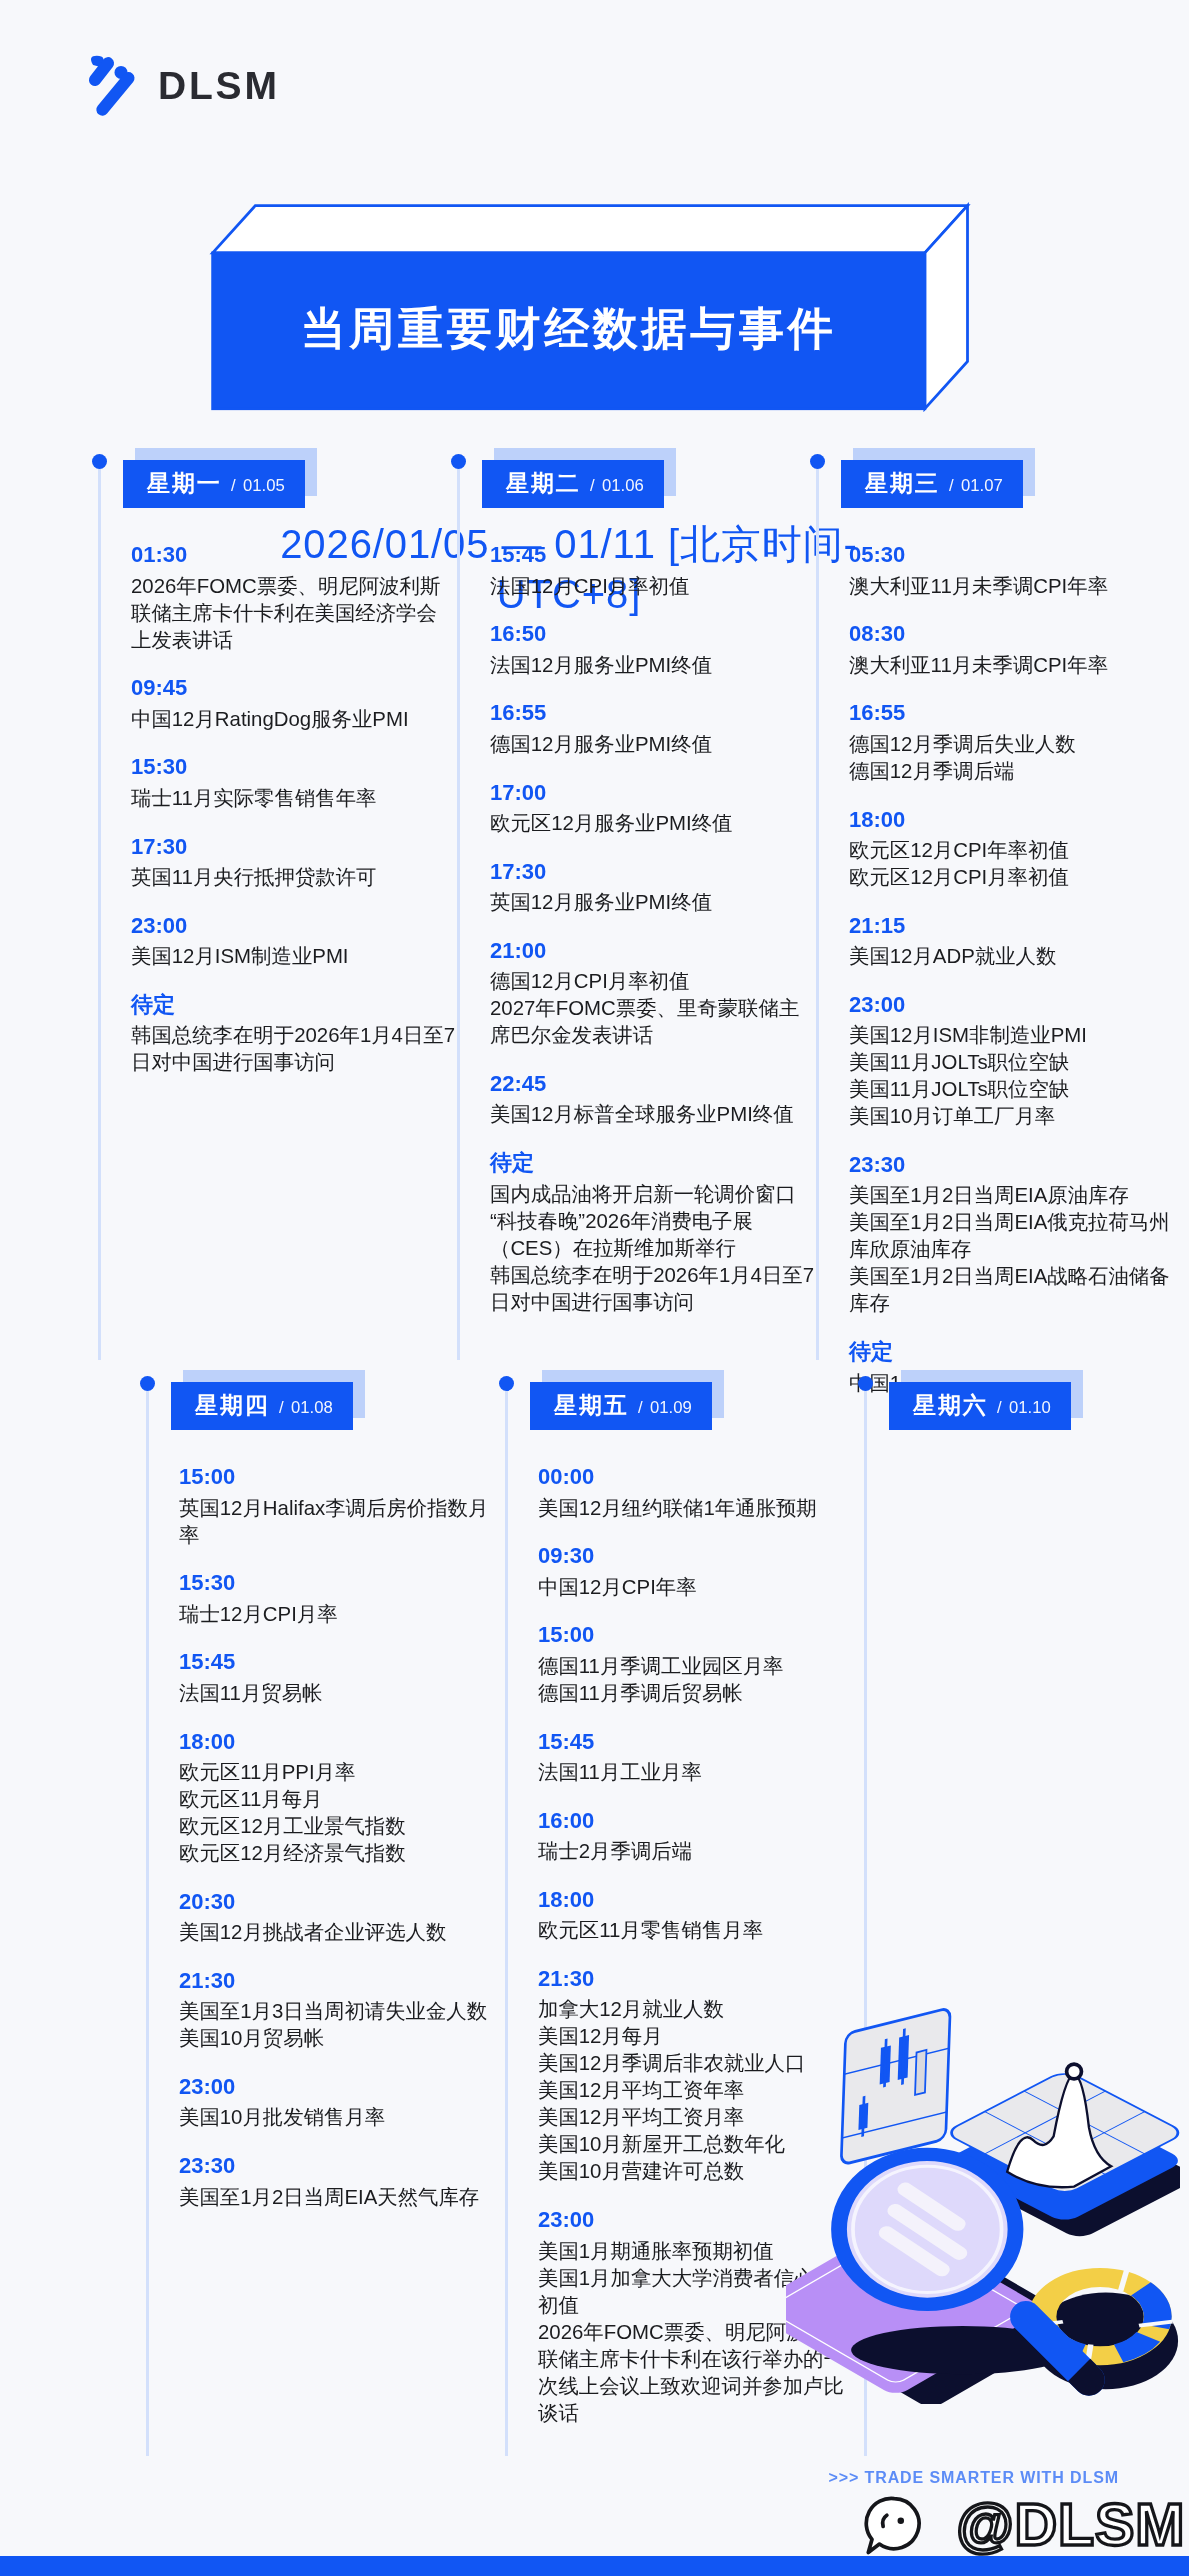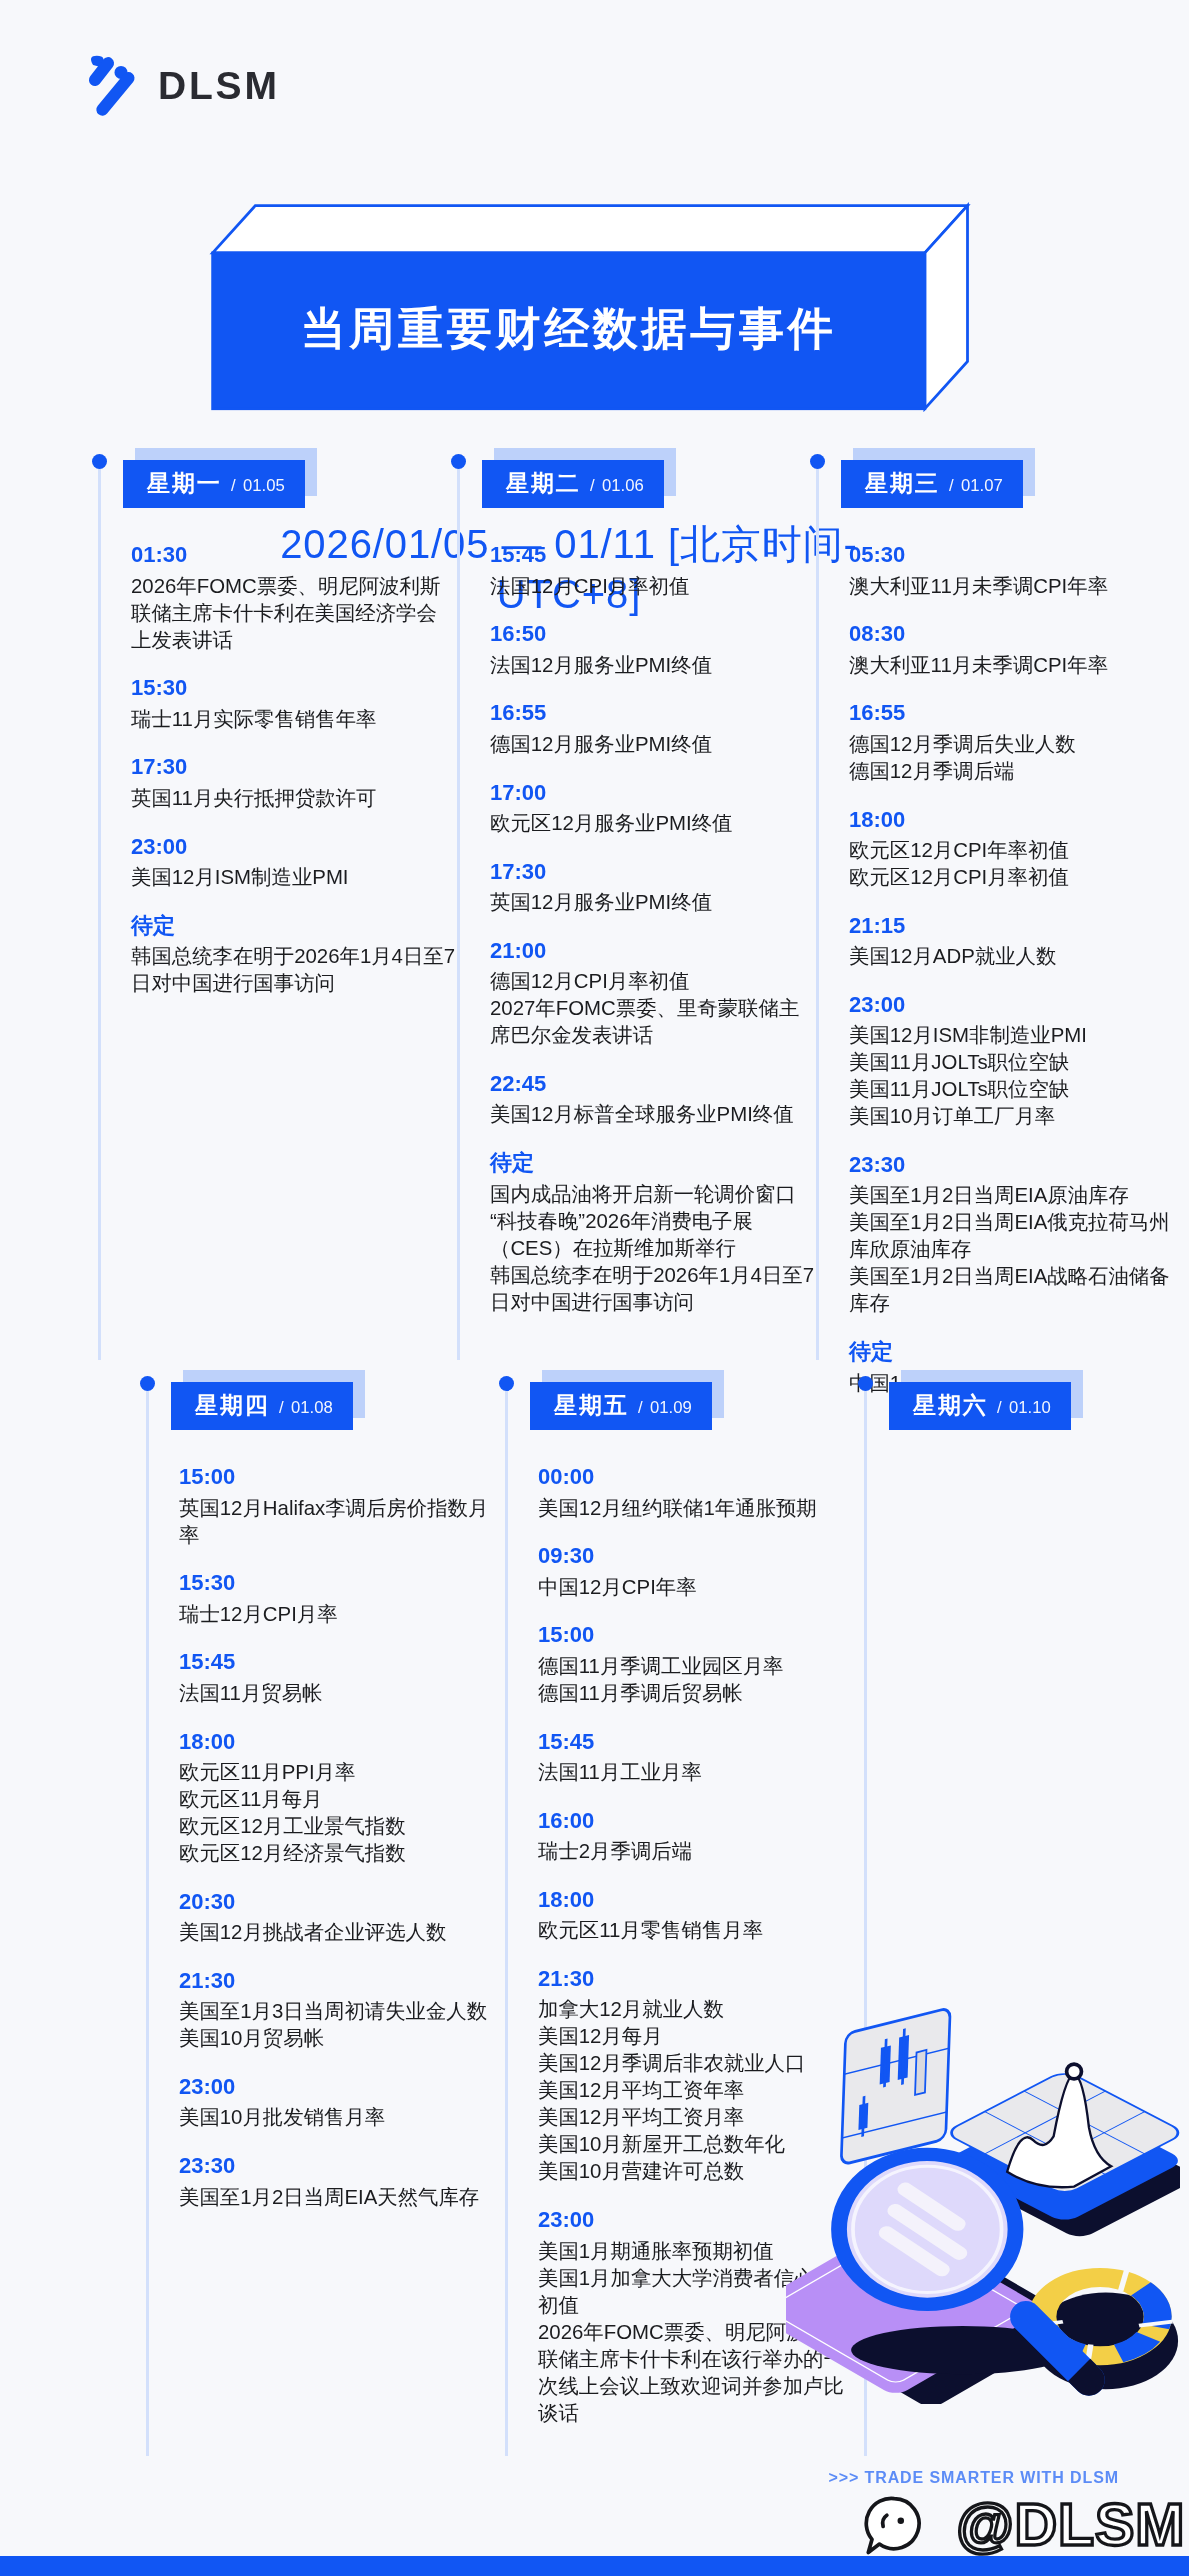--- a/index.html
+++ b/index.html
@@ -110,6 +110,12 @@
     <div class="event-time">01:30</div>
     <div>
               <div class="event-line">2026年FOMC票委、明尼阿波利斯联储主席卡什卡利在美国经济学会上发表讲话</div>
+            </div>
+  </div>
+          <div class="event">
+    <div class="event-time">09:45</div>
+    <div>
+              <div class="event-line">中国12月RatingDog服务业PMI</div>
             </div>
   </div>
           <div class="event">

